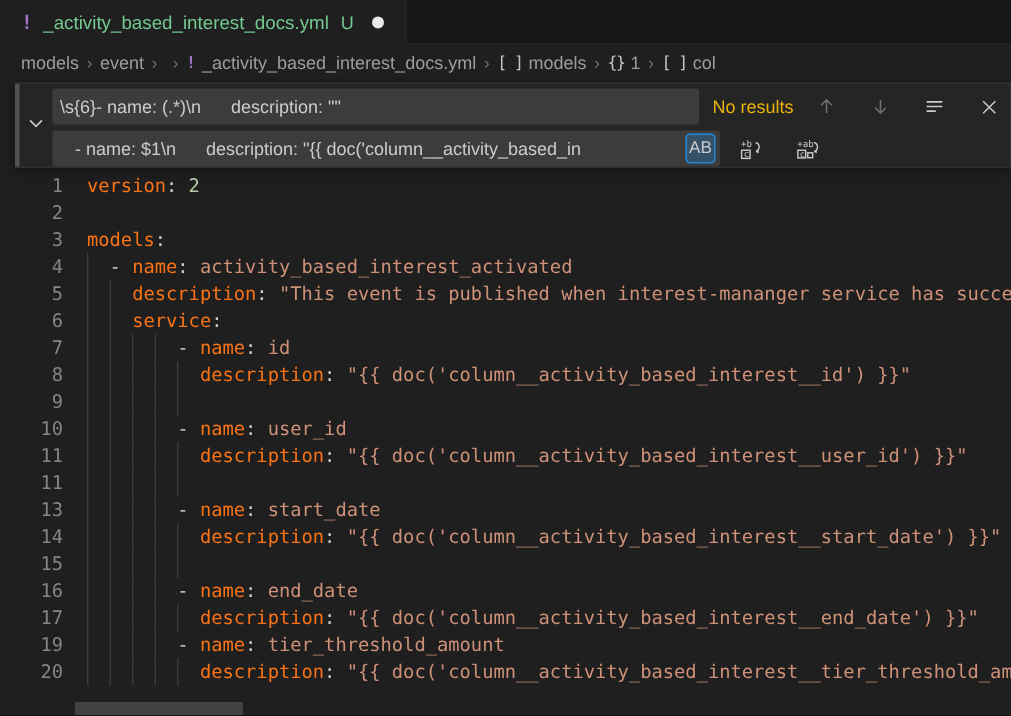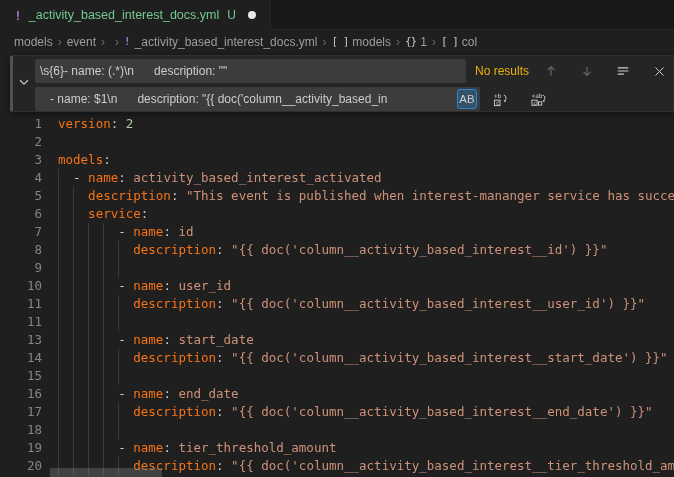--- a/index.html
+++ b/index.html
@@ -128,7 +128,6 @@
         <div class="code-line"><span class="ln">15</span><span class="lc"><span class="guide" style="left: 0px;"></span><span class="guide" style="left: 15.06px;"></span><span class="guide" style="left: 30.12px;"></span><span class="guide" style="left: 45.18px;"></span><span class="guide" style="left: 60.24px;"></span></span></div>
         <div class="code-line"><span class="ln">16</span><span class="lc"><span class="guide" style="left: 0px;"></span><span class="guide" style="left: 15.06px;"></span><span class="guide" style="left: 30.12px;"></span><span class="guide" style="left: 45.18px;"></span><span class="tok-p">        - </span><span class="tok-k">name</span><span class="tok-p">:</span><span class="tok-s"> end_date</span></span></div>
         <div class="code-line"><span class="ln">17</span><span class="lc"><span class="guide" style="left: 0px;"></span><span class="guide" style="left: 15.06px;"></span><span class="guide" style="left: 30.12px;"></span><span class="guide" style="left: 45.18px;"></span><span class="guide" style="left: 60.24px;"></span><span class="tok-p">          </span><span class="tok-k">description</span><span class="tok-p">:</span><span class="tok-s"> "{{ doc('column__activity_based_interest__end_date') }}"</span></span></div>
-        <div class="code-line"><span class="ln">18</span><span class="lc"><span class="guide" style="left: 0px;"></span><span class="guide" style="left: 15.06px;"></span><span class="guide" style="left: 30.12px;"></span><span class="guide" style="left: 45.18px;"></span><span class="guide" style="left: 60.24px;"></span></span></div>
         <div class="code-line"><span class="ln">19</span><span class="lc"><span class="guide" style="left: 0px;"></span><span class="guide" style="left: 15.06px;"></span><span class="guide" style="left: 30.12px;"></span><span class="guide" style="left: 45.18px;"></span><span class="tok-p">        - </span><span class="tok-k">name</span><span class="tok-p">:</span><span class="tok-s"> tier_threshold_amount</span></span></div>
         <div class="code-line"><span class="ln">20</span><span class="lc"><span class="guide" style="left: 0px;"></span><span class="guide" style="left: 15.06px;"></span><span class="guide" style="left: 30.12px;"></span><span class="guide" style="left: 45.18px;"></span><span class="guide" style="left: 60.24px;"></span><span class="tok-p">          </span><span class="tok-k">description</span><span class="tok-p">:</span><span class="tok-s"> "{{ doc('column__activity_based_interest__tier_threshold_amount</span></span></div>
       </div>

